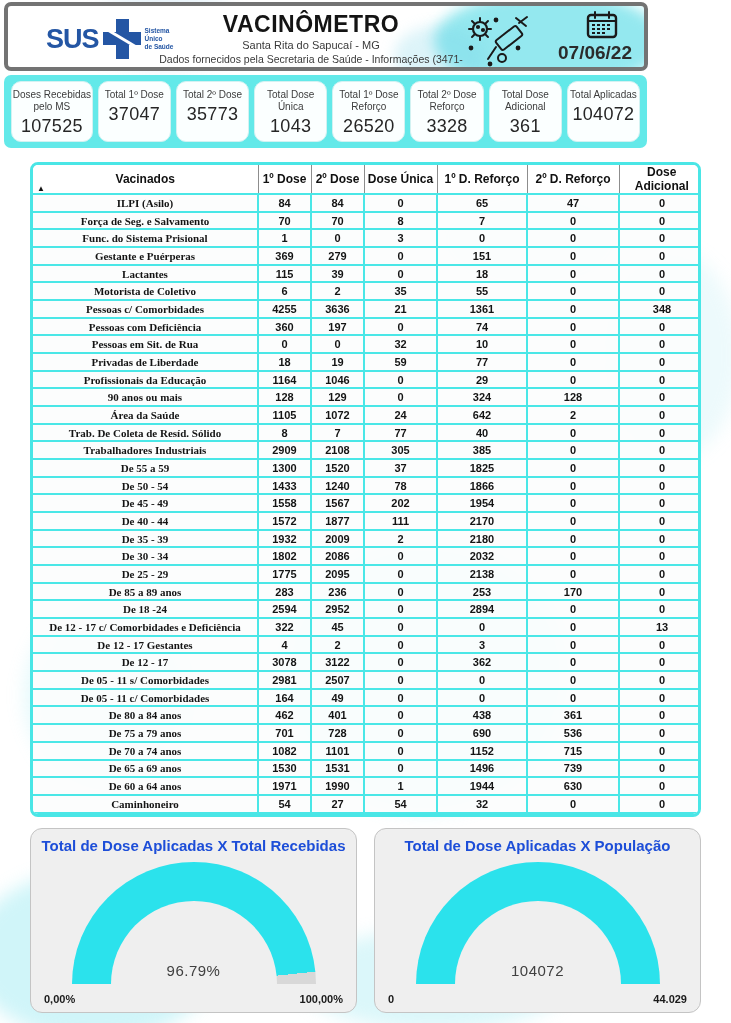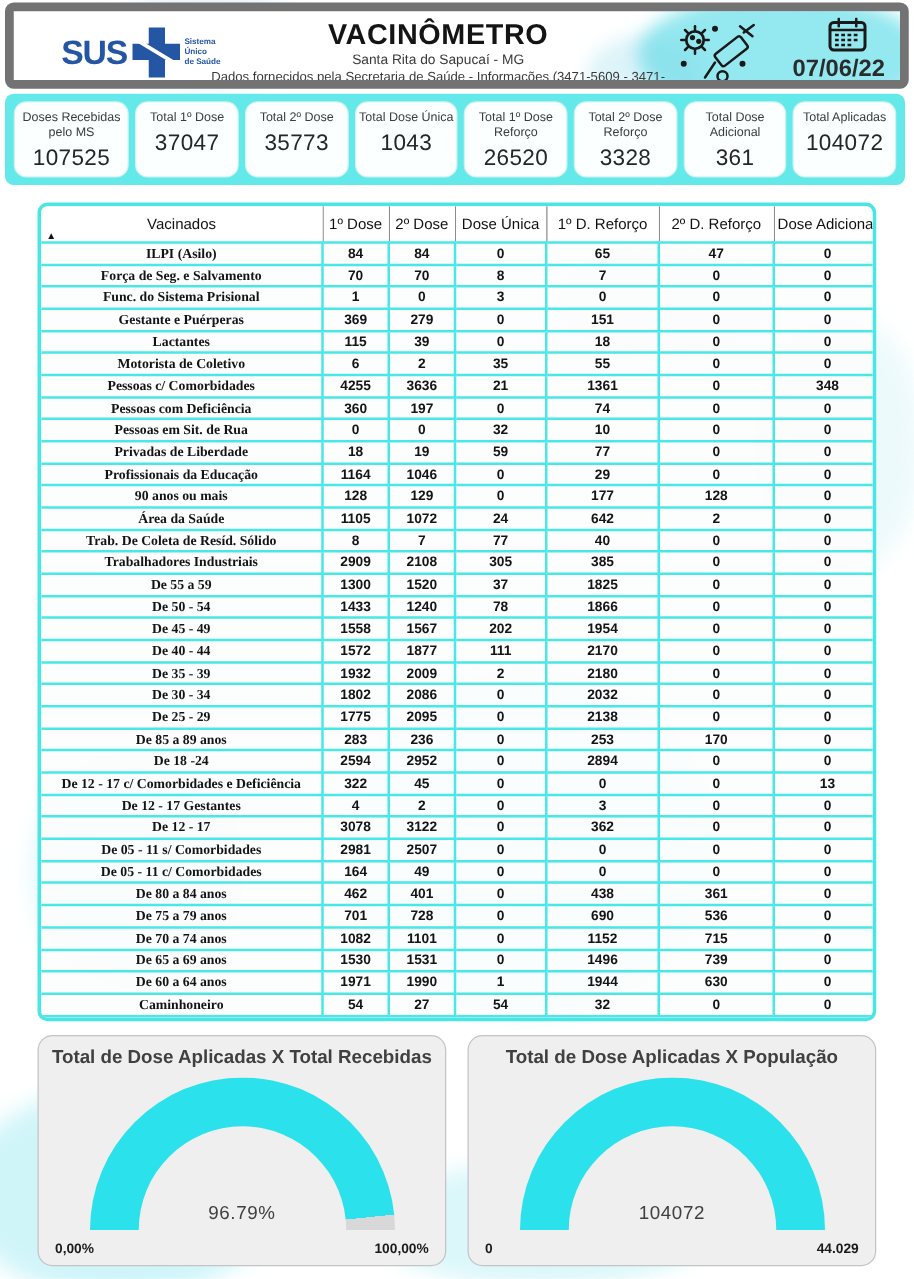--- a/index.html
+++ b/index.html
@@ -15,8 +15,8 @@
 
   
   .header {
-    position:absolute; left:4px; top:2px; width:723px; height:69px;
-    background:#ffffff; border:7px solid #737373; border-radius:7px;
+    position:absolute; left:4px; top:2px; width:644px; height:69px;
+    background:#ffffff; border:4px solid #737373; border-radius:7px;
     overflow:hidden; z-index:2;
   }
   .header .wm { filter: blur(7px); }

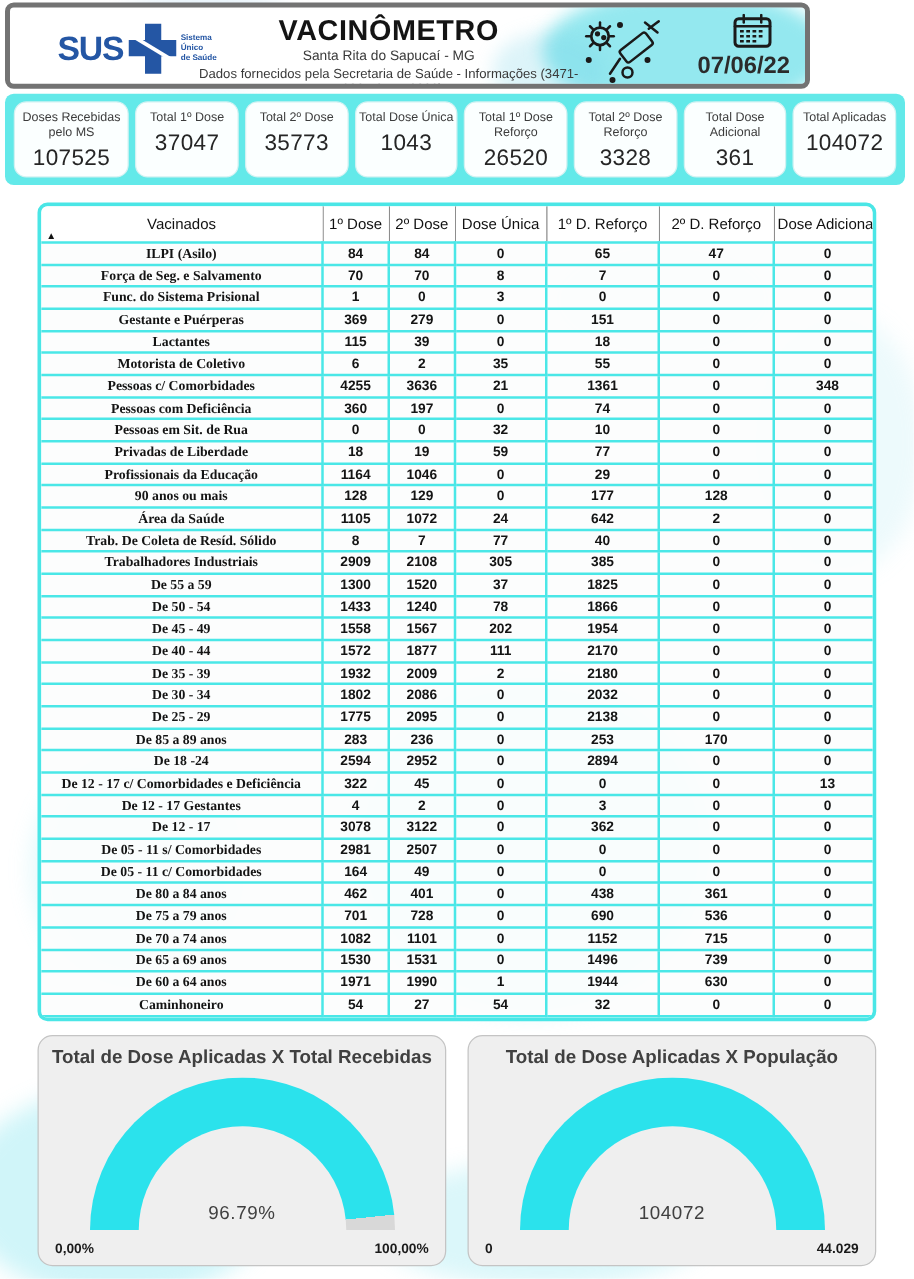--- a/index.html
+++ b/index.html
@@ -37,7 +37,7 @@
 
   
   .kpi-band {
-    position:absolute; left:4px; top:75px; width:720px; height:73px;
+    position:absolute; left:4px; top:75px; width:643px; height:73px;
     background:#63e9e9; border-radius:7px; z-index:2;
     display:flex; gap:5px; padding:6px 7px;
   }

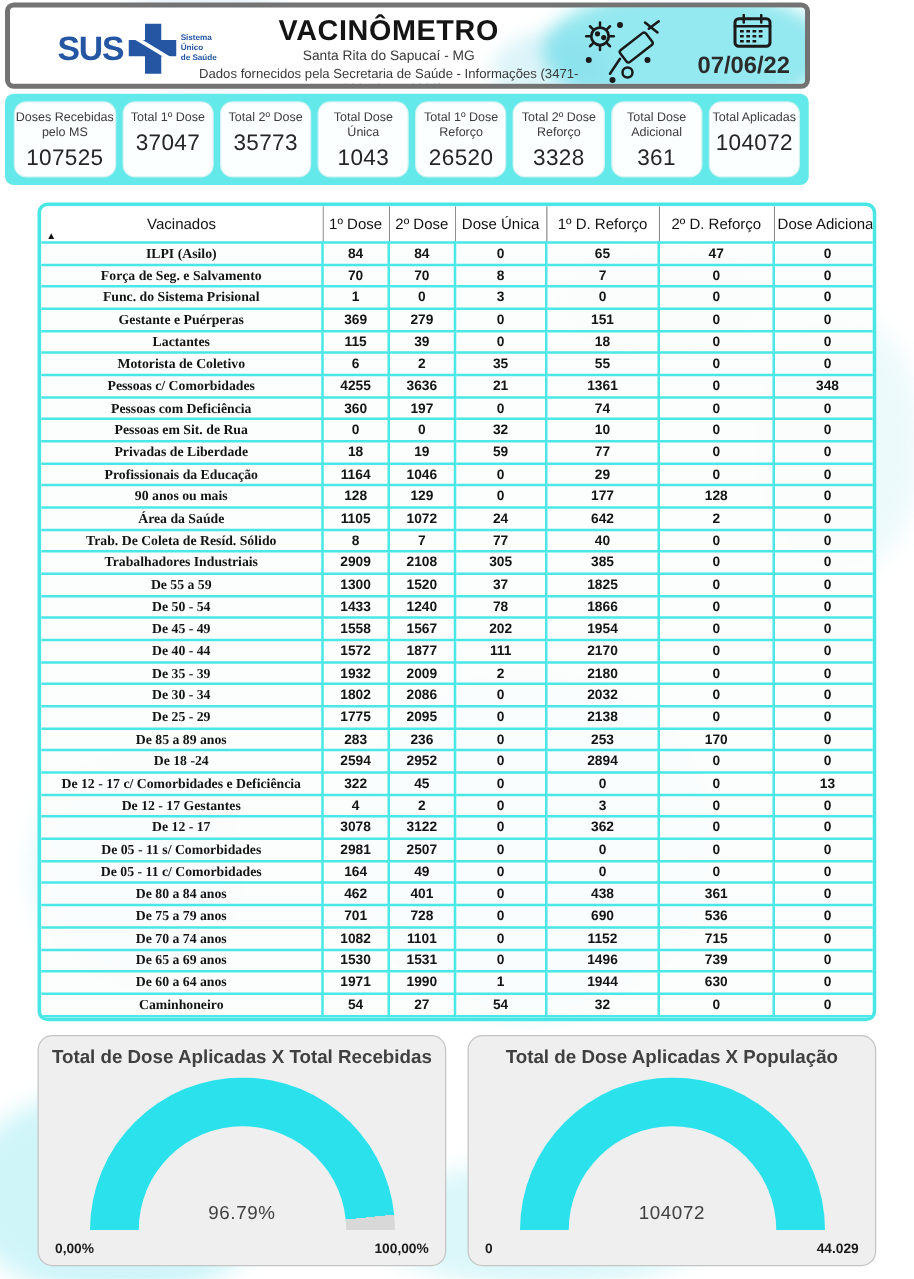--- a/index.html
+++ b/index.html
@@ -57,7 +57,7 @@
   }
   table { width:100%; height:100%; border-collapse:collapse; table-layout:fixed; }
   th {
-    background:#ffffff; font-size:12px; font-weight:normal; color:#111;
+    background:#ffffff; font-size:12px; font-weight:bold; color:#111;
     border-right:1px solid #8d8d8d; border-bottom:1.5px solid #6e6e6e;
     height:29px; vertical-align:middle; text-align:center; position:relative;margin-top:40px;
   }

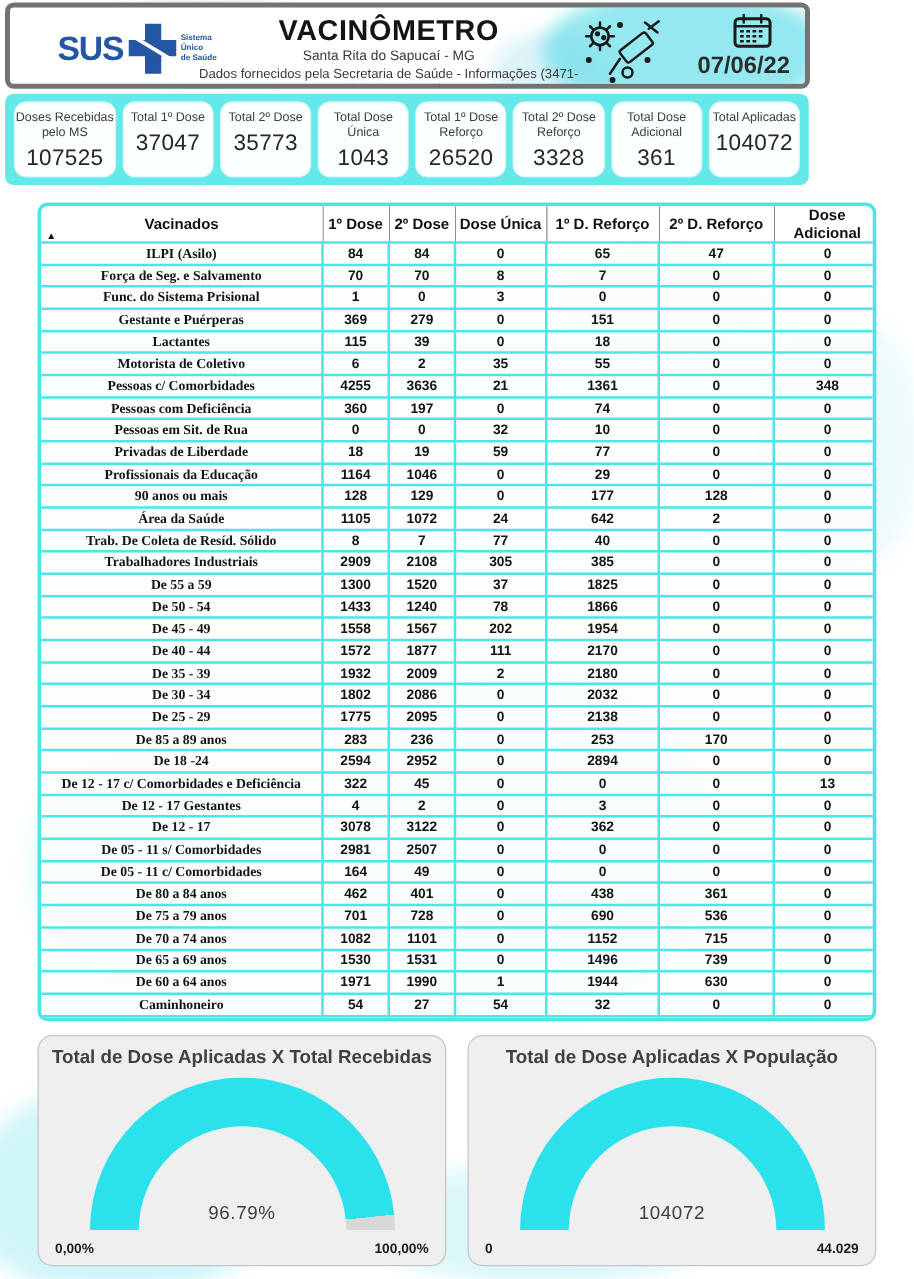--- a/index.html
+++ b/index.html
@@ -339,7 +339,7 @@
           <td>128</td>
           <td>129</td>
           <td>0</td>
-          <td>177</td>
+          <td>324</td>
           <td>128</td>
           <td>0</td>
         </tr>

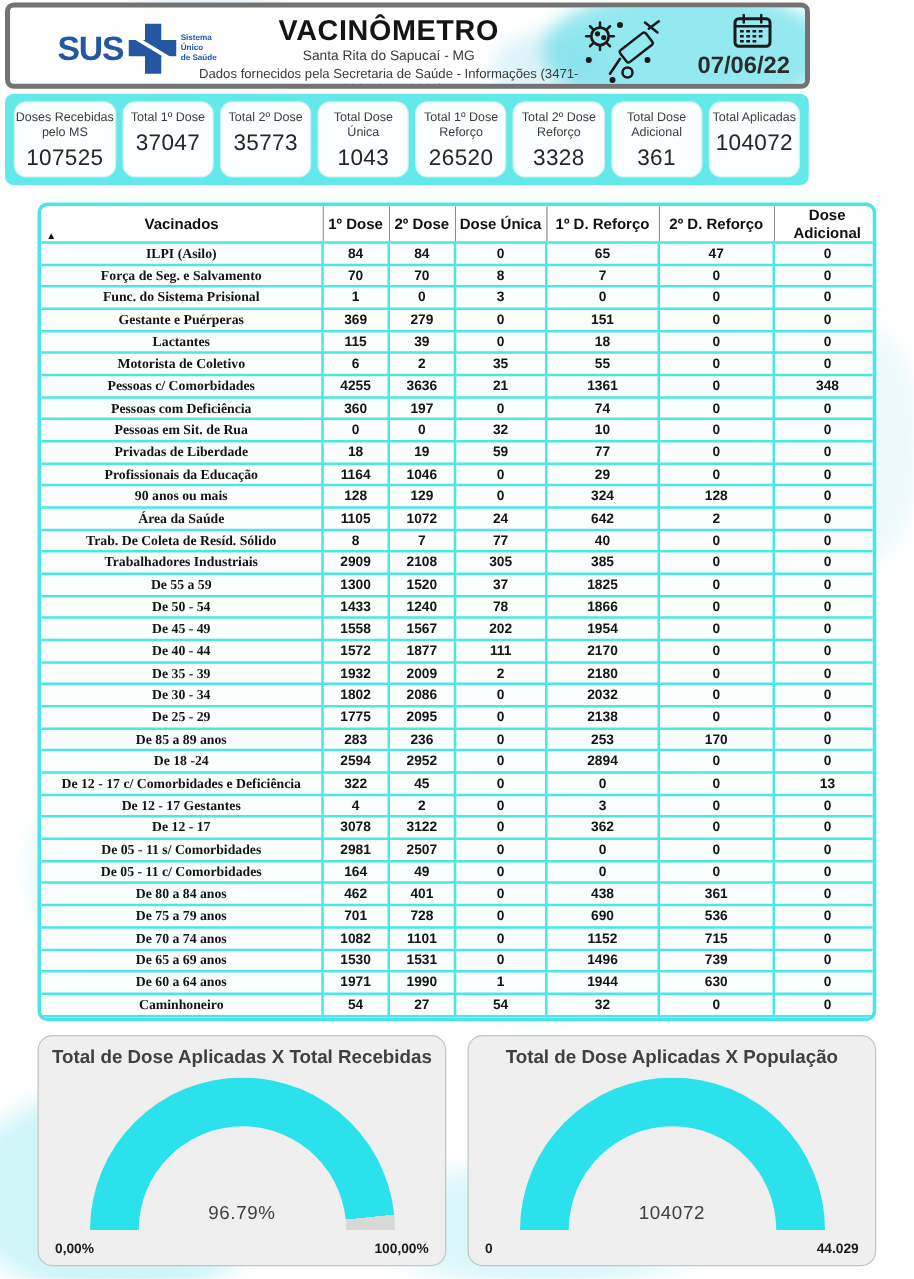--- a/index.html
+++ b/index.html
@@ -77,7 +77,7 @@
     flex:1; height:185px; background:#efefef; border:1px solid #c4c4c4;
     border-radius:12px; position:relative; overflow:hidden;
   }
-  .gauge-title { text-align:center; font-size:15px; font-weight:bold; color:#404040; margin-top:8px; }
+  .gauge-title { text-align:center; font-size:15px; font-weight:bold; color:#1d4ed8; margin-top:8px; }
   .gauge-arc { position:absolute; left:50%; transform:translateX(-50%); bottom:28px; width:244px; height:122px; overflow:hidden; }
   .gauge-circle { position:relative; width:244px; height:244px; border-radius:50%; }
   .gauge-circle::after {

